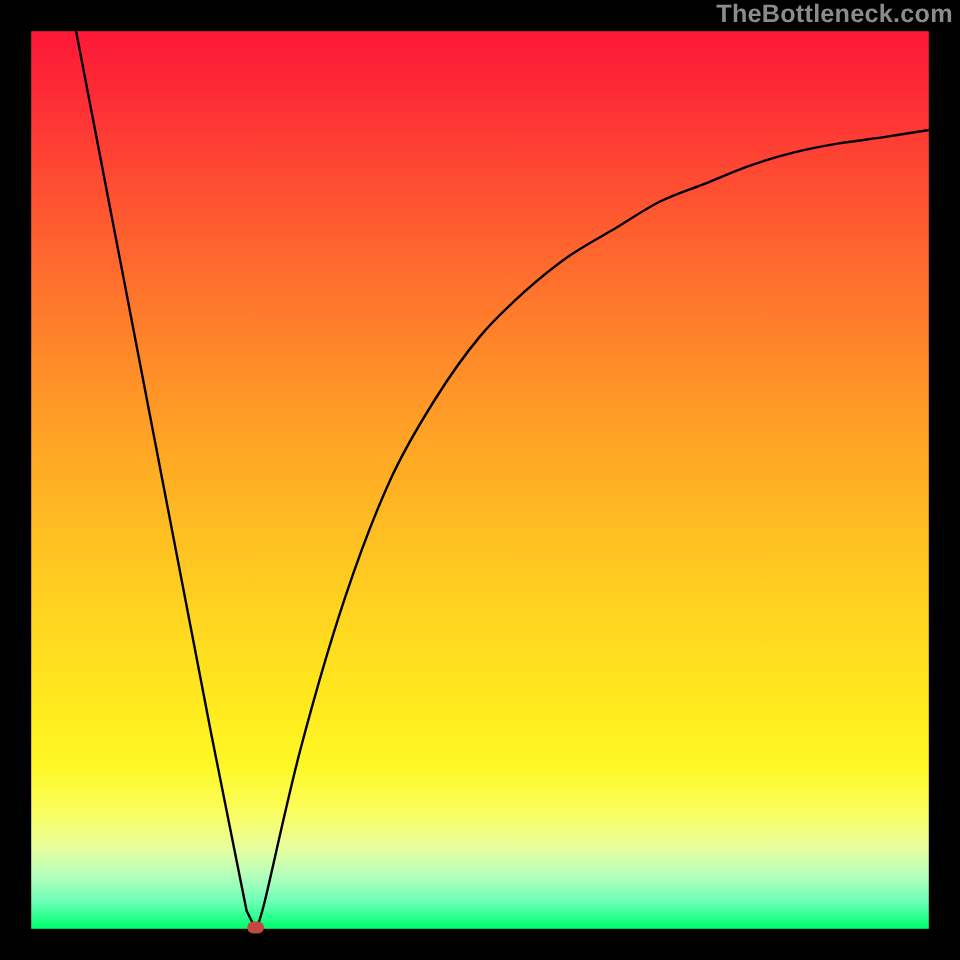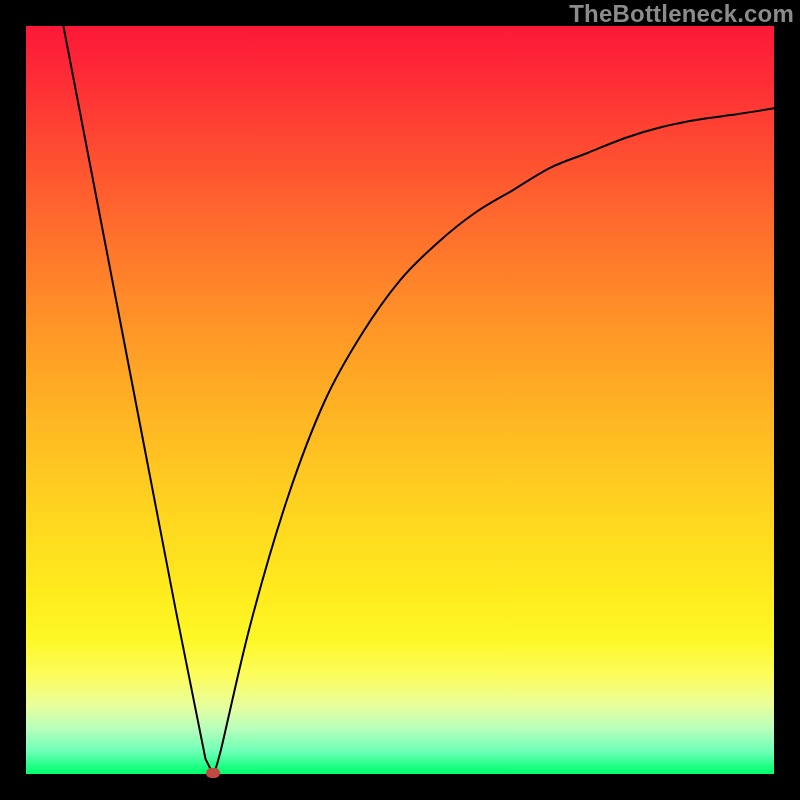--- a/index.html
+++ b/index.html
@@ -62,7 +62,7 @@
     top: 0;
     right: 6px;
     font-family: Arial, Helvetica, sans-serif;
-    font-size: 24px;
+    font-size: 21px;
     font-weight: bold;
     color: #8b8b8b;
     letter-spacing: 0.2px;

